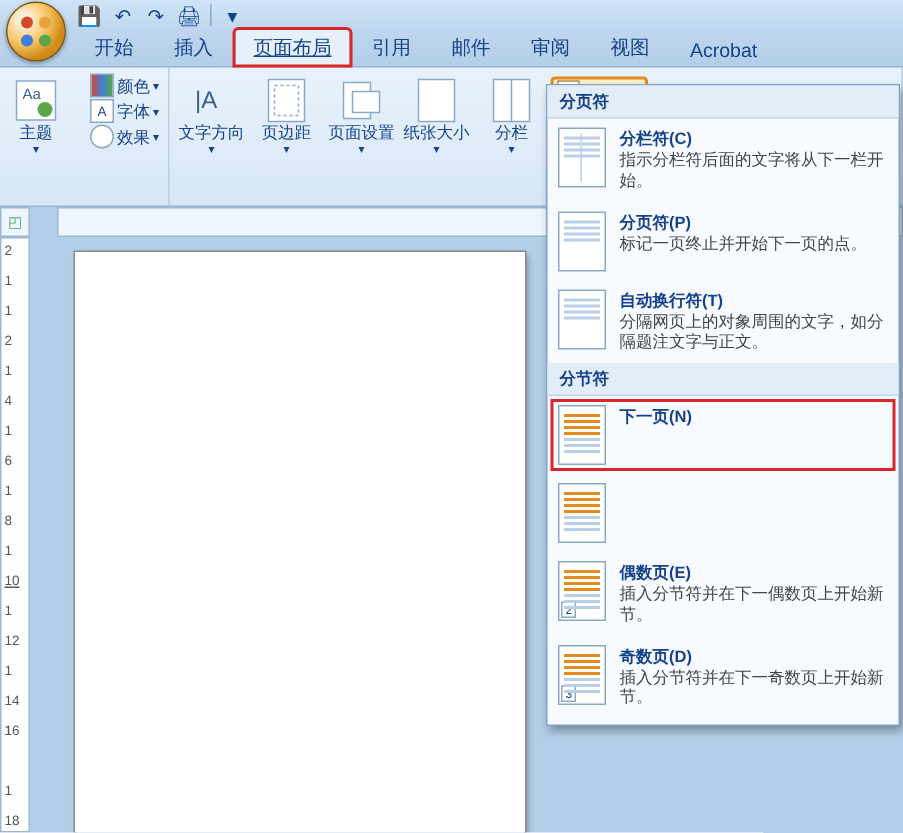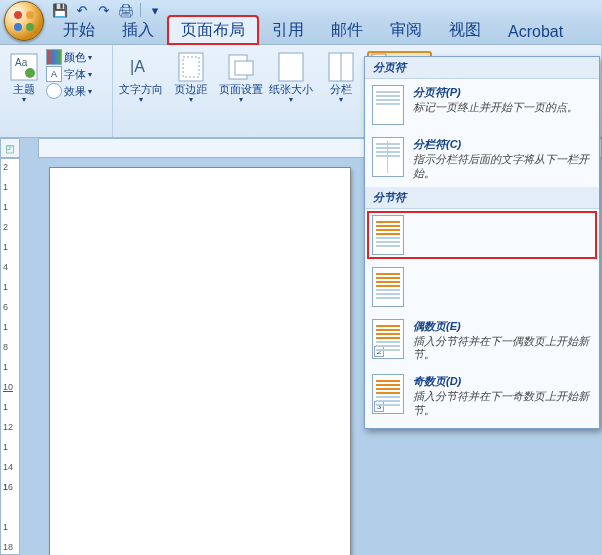--- a/index.html
+++ b/index.html
@@ -13,7 +13,7 @@
   .qat .sep{width:1px;height:14px;background:#8aa8c8;}
   
   .tabs { height:24px;display:flex;align-items:flex-end;padding-left:50px;background:linear-gradient(#bfd7ee,#b3cee8);}
-  .tab { padding:3px 12px;color:#15428b;cursor:default;border:1px solid transparent;border-bottom:none;margin-right:1px;font-size:16px;}
+  .tab { padding:3px 12px;color:#15428b;cursor:default;border:1px solid transparent;border-bottom:none;margin-right:1px;font-size:13px;}
   .tab.active{background:#e6f0fa;border-color:#8aa8c8;border-top-left-radius:3px;border-top-right-radius:3px;outline:2px solid #d9262a;outline-offset:-1px;}
   
   .ribbon{height:92px;background:linear-gradient(#e9f2fb,#d7e7f6);border-top:1px solid #9bb8d3;border-bottom:1px solid #9bb8d3;display:flex;}

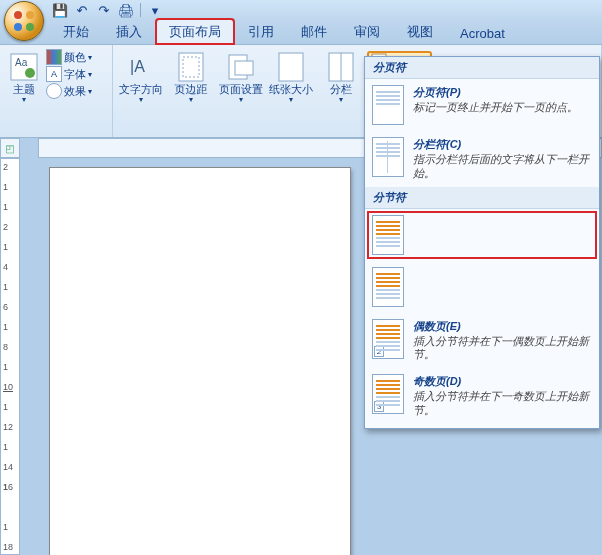--- a/index.html
+++ b/index.html
@@ -14,7 +14,7 @@
   
   .tabs { height:24px;display:flex;align-items:flex-end;padding-left:50px;background:linear-gradient(#bfd7ee,#b3cee8);}
   .tab { padding:3px 12px;color:#15428b;cursor:default;border:1px solid transparent;border-bottom:none;margin-right:1px;font-size:13px;}
-  .tab.active{background:#e6f0fa;border-color:#8aa8c8;border-top-left-radius:3px;border-top-right-radius:3px;outline:2px solid #d9262a;outline-offset:-1px;}
+  .tab.active{background:#e6f0fa;border-color:#8aa8c8;border-top-left-radius:3px;border-top-right-radius:3px;outline:2px solid #d9262a;outline-offset:-1px;text-decoration:underline;}
   
   .ribbon{height:92px;background:linear-gradient(#e9f2fb,#d7e7f6);border-top:1px solid #9bb8d3;border-bottom:1px solid #9bb8d3;display:flex;}
   .group{border-right:1px solid #b8cfe5;padding:2px 2px 0 2px;display:flex;flex-direction:column;gap:30px;}

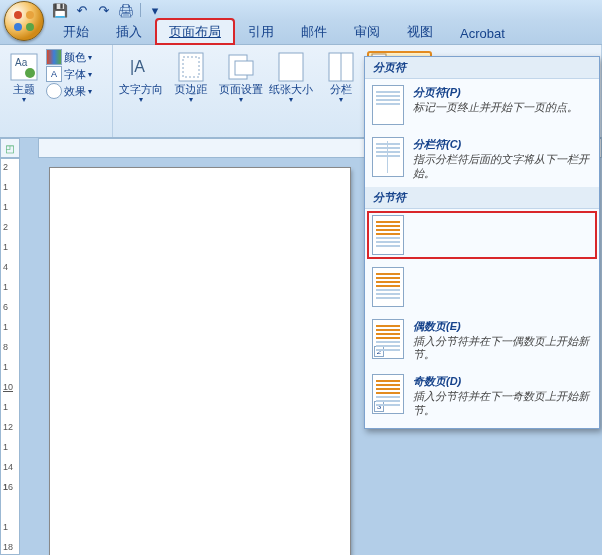--- a/index.html
+++ b/index.html
@@ -20,7 +20,7 @@
   .group{border-right:1px solid #b8cfe5;padding:2px 2px 0 2px;display:flex;flex-direction:column;gap:30px;}
   .group-controls{flex:1;display:flex;align-items:flex-start;gap:2px;padding:2px;}
   .group-title{text-align:center;font-size:11px;color:#3b5e85;padding:2px 0;}
-  .theme-stack{display:flex;flex-direction:column;gap:1px;margin-left:0;}
+  .theme-stack{display:flex;flex-direction:column;gap:1px;margin-left:14px;}
   .theme-row{display:flex;align-items:center;gap:2px;color:#15428b;font-size:11px;}
   .theme-row .sw{width:14px;height:14px;border:1px solid #8aa8c8;background:#fff;display:inline-block;}
   .big-btn{display:flex;flex-direction:column;align-items:center;width:48px;padding-top:2px;gap:0px;}

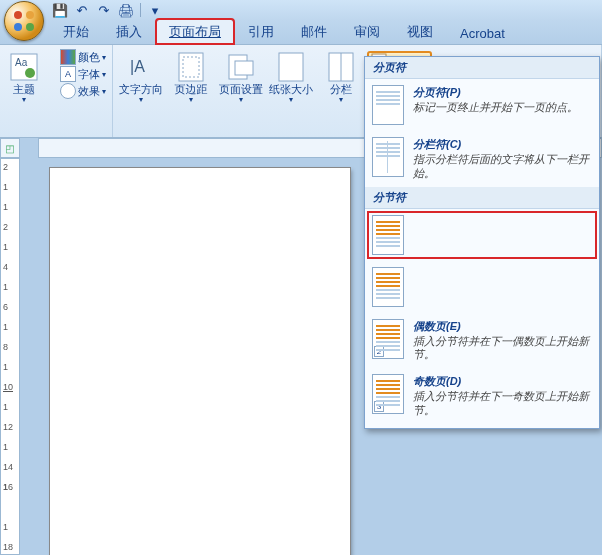--- a/index.html
+++ b/index.html
@@ -40,7 +40,7 @@
   .doc-scroll{position:absolute;top:20px;left:22px;right:0;bottom:0;padding:10px 0 0 28px;}
   .page{width:300px;height:420px;background:#fff;box-shadow:0 0 0 1px #888,2px 2px 4px rgba(0,0,0,.3);}
   
-  .dropdown{position:absolute;top:56px;left:364px;width:234px;background:#f7fbff;border:1px solid #7da2ce;box-shadow:2px 3px 6px rgba(0,0,0,.35);z-index:20;padding-bottom:4px;font-style:italic;}
+  .dropdown{position:absolute;top:56px;left:364px;width:234px;background:#f7fbff;border:1px solid #7da2ce;box-shadow:2px 3px 6px rgba(0,0,0,.35);z-index:20;padding-bottom:4px;}
   .dd-header{background:#e2edf7;border-bottom:1px solid #c2d6ea;padding:3px 8px;font-size:11px;font-weight:bold;color:#15428b;}
   .dd-item{display:flex;gap:8px;padding:6px 8px 6px 6px;}
   .dd-item.highlight{outline:2px solid #d9262a;outline-offset:-4px;}

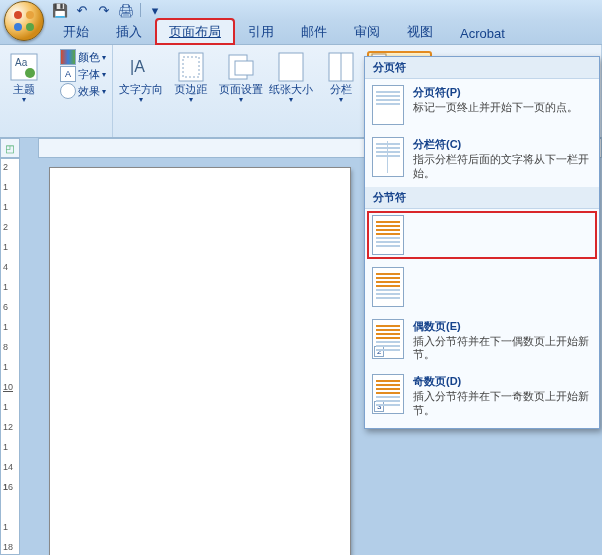--- a/index.html
+++ b/index.html
@@ -243,20 +243,20 @@
     <div id="dd-a">
         <div class="dd-item">
           <div class="dd-icon">
+            <div class="page-icon col"></div>
+          </div>
+          <div class="dd-text">
+            <div class="dd-title">分栏符(C)</div>
+            <div class="dd-desc">指示分栏符后面的文字将从下一栏开始。</div>
+          </div>
+        </div>
+        <div class="dd-item">
+          <div class="dd-icon">
             <div class="page-icon "></div>
           </div>
           <div class="dd-text">
             <div class="dd-title">分页符(P)</div>
             <div class="dd-desc">标记一页终止并开始下一页的点。</div>
-          </div>
-        </div>
-        <div class="dd-item">
-          <div class="dd-icon">
-            <div class="page-icon col"></div>
-          </div>
-          <div class="dd-text">
-            <div class="dd-title">分栏符(C)</div>
-            <div class="dd-desc">指示分栏符后面的文字将从下一栏开始。</div>
           </div>
         </div>
       </div>

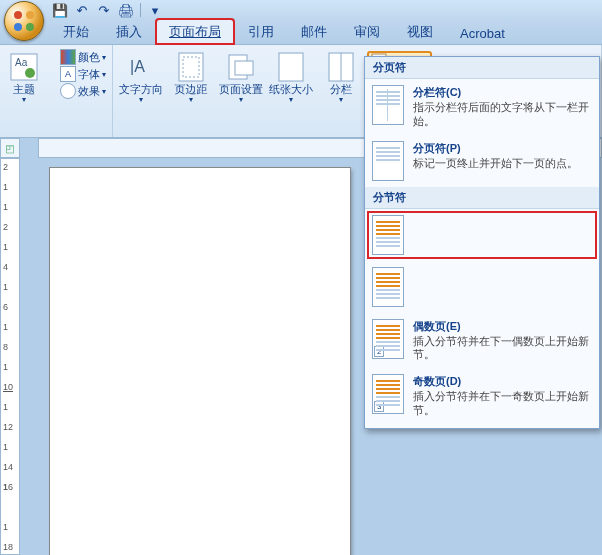--- a/index.html
+++ b/index.html
@@ -259,6 +259,15 @@
             <div class="dd-desc">标记一页终止并开始下一页的点。</div>
           </div>
         </div>
+        <div class="dd-item">
+          <div class="dd-icon">
+            <div class="page-icon "></div>
+          </div>
+          <div class="dd-text">
+            <div class="dd-title">自动换行符(T)</div>
+            <div class="dd-desc">分隔网页上的对象周围的文字，如分隔题注文字与正文。</div>
+          </div>
+        </div>
       </div>
     <div class="dd-header">分节符</div>
     <div id="dd-b">

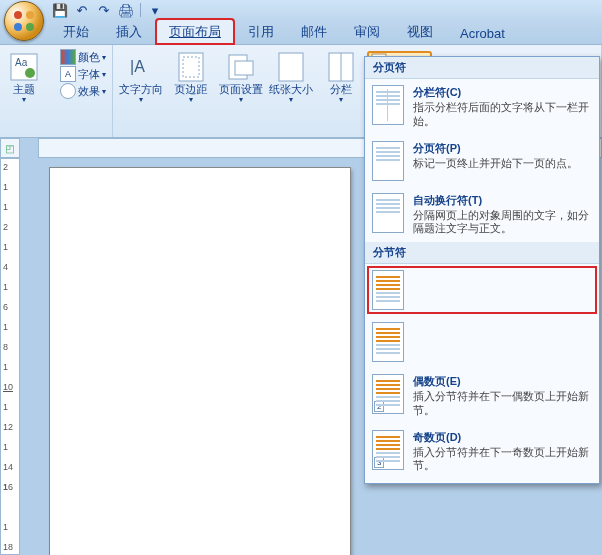--- a/index.html
+++ b/index.html
@@ -276,6 +276,7 @@
             <div class="page-icon  orange"></div>
           </div>
           <div class="dd-text">
+            <div class="dd-title">下一页(N)</div>
           </div>
         </div>
         <div class="dd-item">

